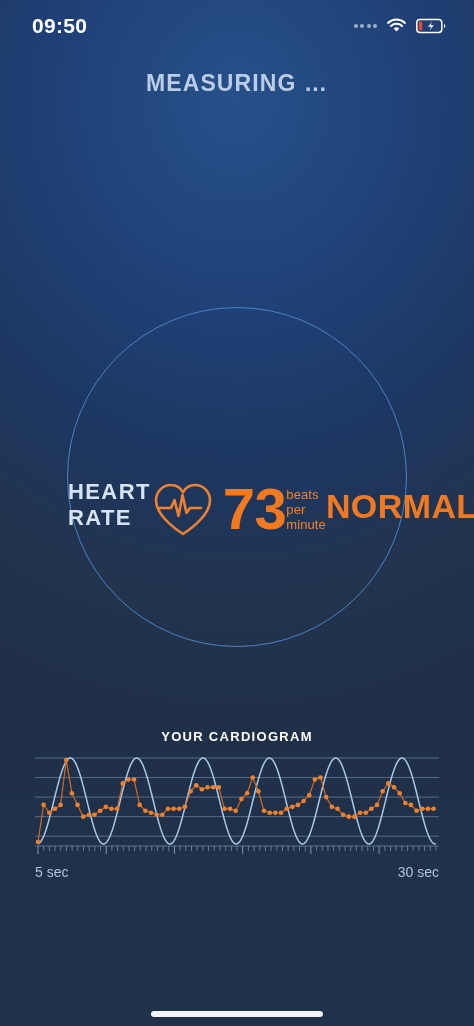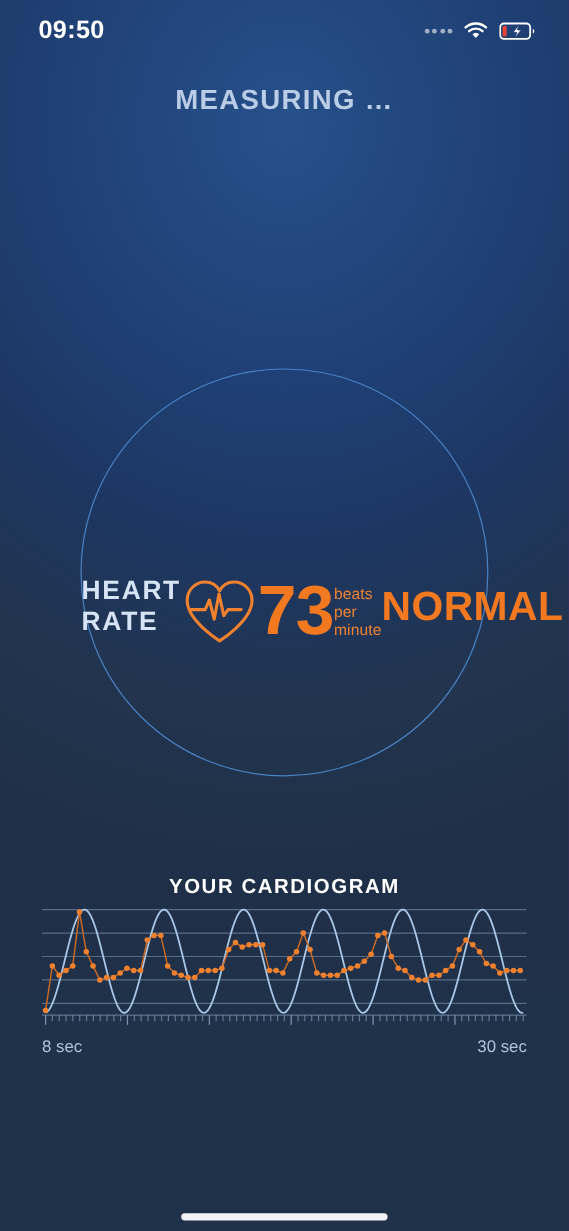--- a/index.html
+++ b/index.html
@@ -121,6 +121,7 @@
     display: flex;
     align-items: center;
     justify-content: flex-start;
+    gap: 8px;
     margin-top: 9px;
   }
   .heart-icon { width: 64px; height: 58px; display: block; }

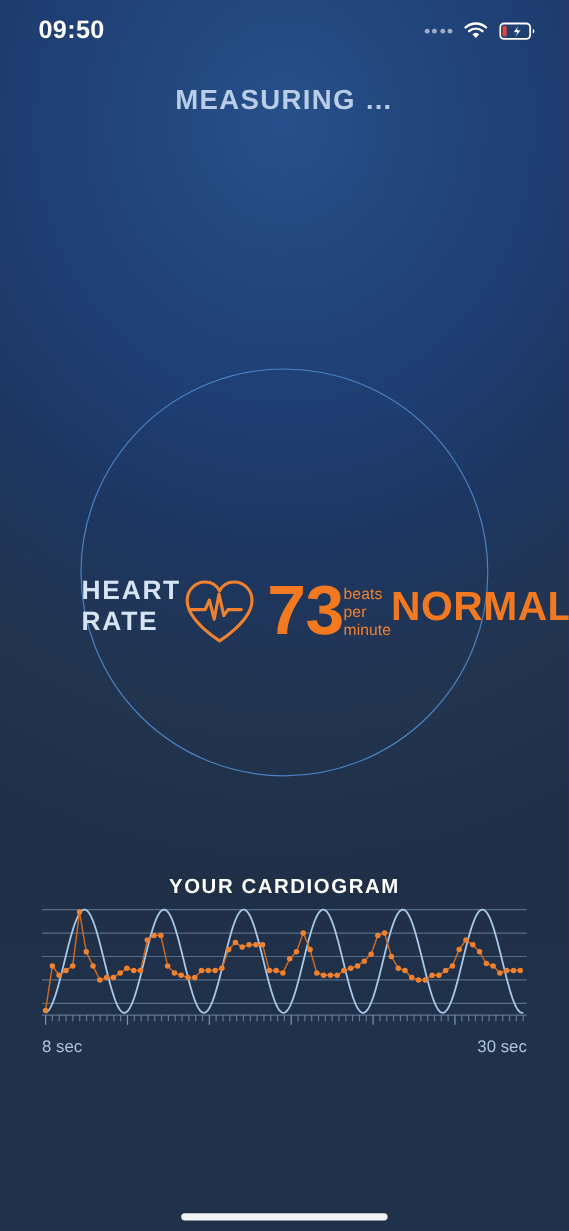--- a/index.html
+++ b/index.html
@@ -164,7 +164,7 @@
     position: absolute;
     top: 729px; left: 0; right: 0;
     text-align: center;
-    font-size: 17px;
+    font-size: 13px;
     font-weight: bold;
     letter-spacing: 1.3px;
     color: #ffffff;

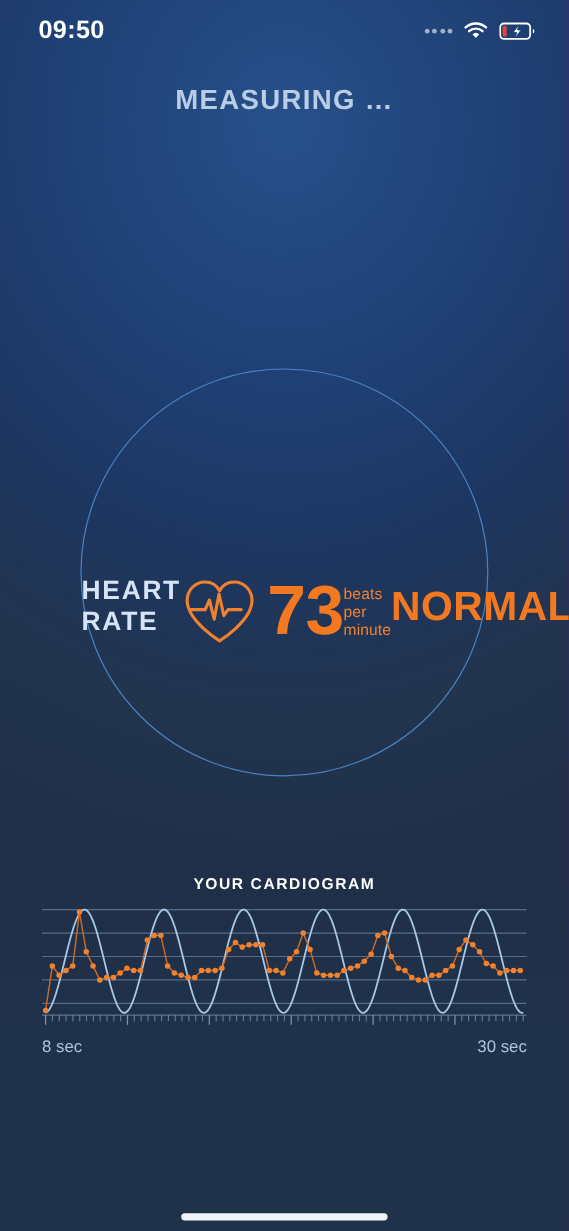--- a/index.html
+++ b/index.html
@@ -414,7 +414,7 @@
     </svg>
   </div>
   <div class="axis-labels">
-    <span>8 sec</span>
+    <span>5 sec</span>
     <span>30 sec</span>
   </div>
 

